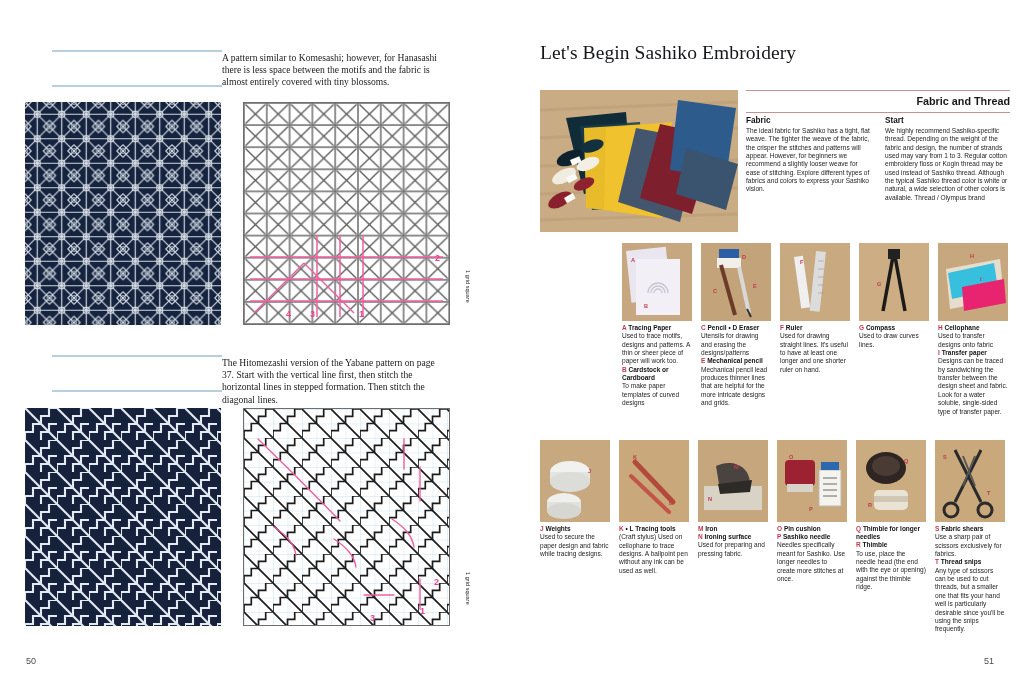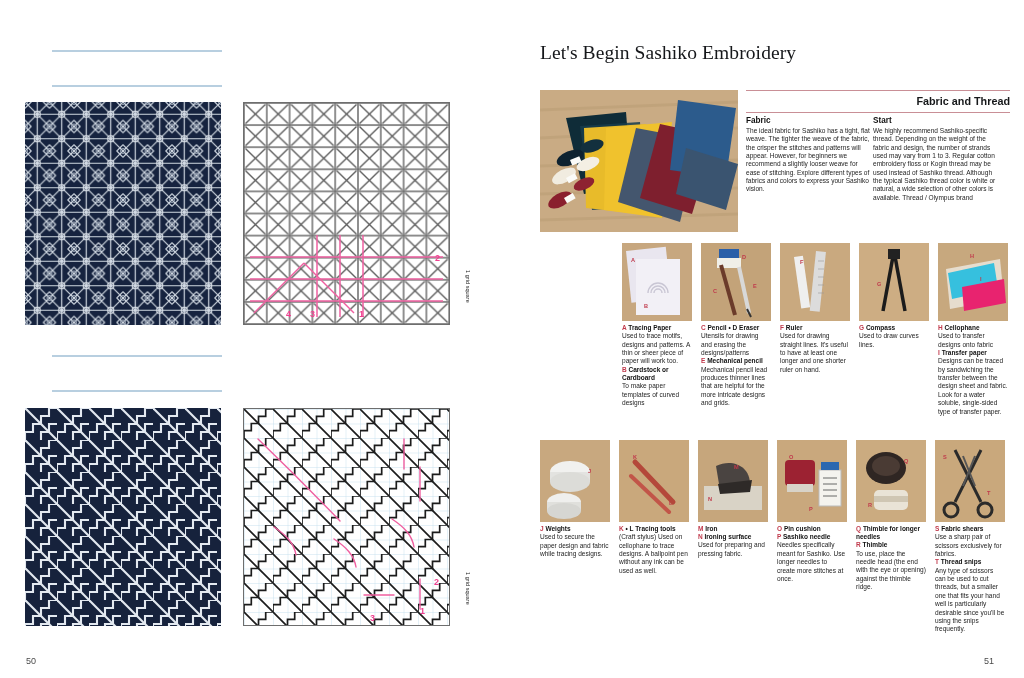--- a/index.html
+++ b/index.html
@@ -140,6 +140,7 @@
 
     <div class="rule-top" style="left:52px; top:50px; width:170px;"></div>
     <div class="rule-bot" style="left:52px; top:85px; width:170px;"></div>
+    <div class="sect-desc" style="left:222px; top:52px; width:215px;">A pattern similar to Komesashi; however, for Hanasashi there is less space between the motifs and the fabric is almost entirely covered with tiny blossoms.</div>
 
     <div class="swatch" style="left:25px; top:102px; width:196px; height:223px;">
       <svg width="196" height="223" viewBox="0 0 196 223">

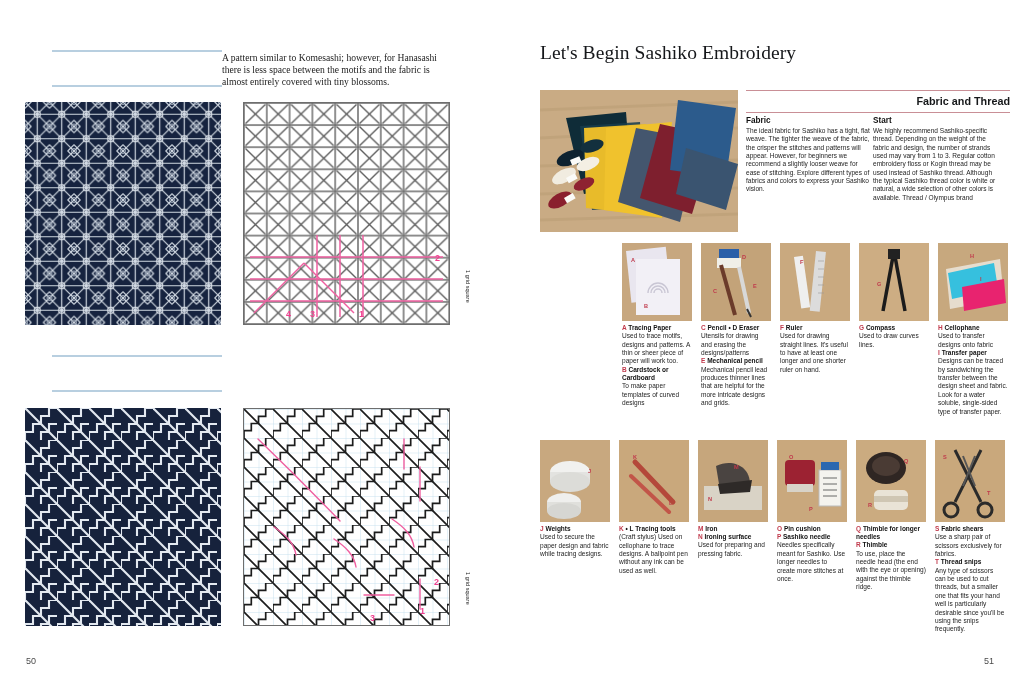--- a/index.html
+++ b/index.html
@@ -84,7 +84,7 @@
     font-family:"Liberation Sans", sans-serif;
     font-weight:700; font-size:10.8px; color:#16181a;
   }
-  .ft-cols { position:absolute; top:26px; left:0; width:264px; display:flex; gap:2px; }
+  .ft-cols { position:absolute; top:26px; left:0; width:264px; display:flex; gap:14px; }
   .ft-col { width:125px; }
   .ft-h {
     font-family:"Liberation Sans", sans-serif;

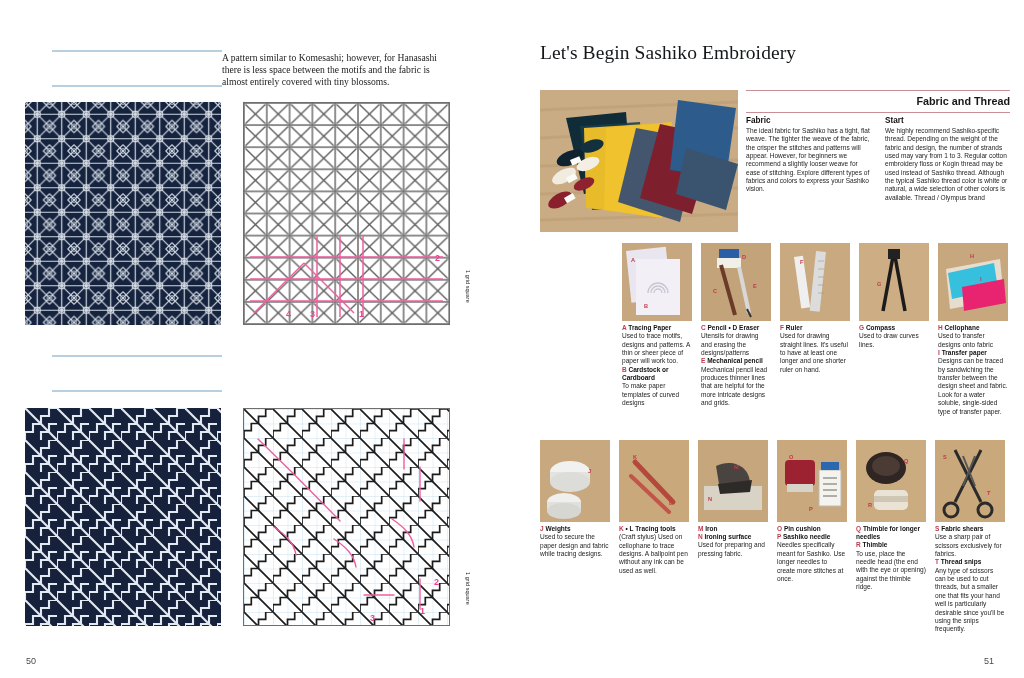--- a/index.html
+++ b/index.html
@@ -207,6 +207,7 @@
 
     <div class="rule-top" style="left:52px; top:355px; width:170px;"></div>
     <div class="rule-bot" style="left:52px; top:390px; width:170px;"></div>
+    <div class="sect-desc" style="left:222px; top:357px; width:215px;">The Hitomezashi version of the Yabane pattern on page 37. Start with the vertical line first, then stitch the horizontal lines in stepped formation. Then stitch the diagonal lines.</div>
 
     <div class="swatch" style="left:25px; top:408px; width:196px; height:218px;">
       <svg width="196" height="218" viewBox="0 0 196 218">

